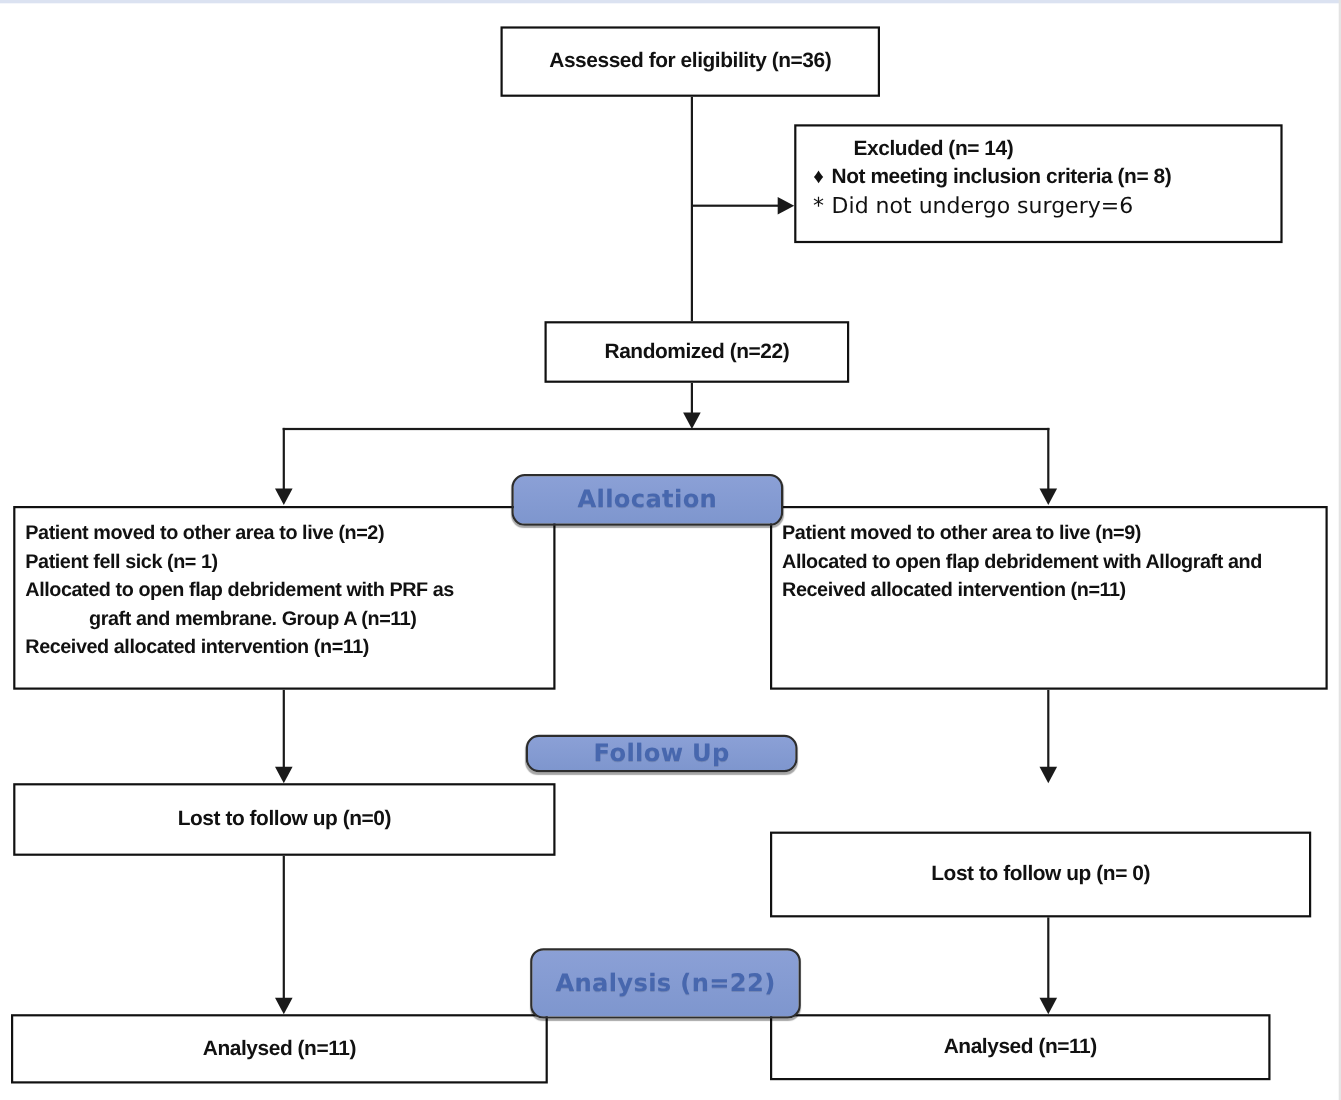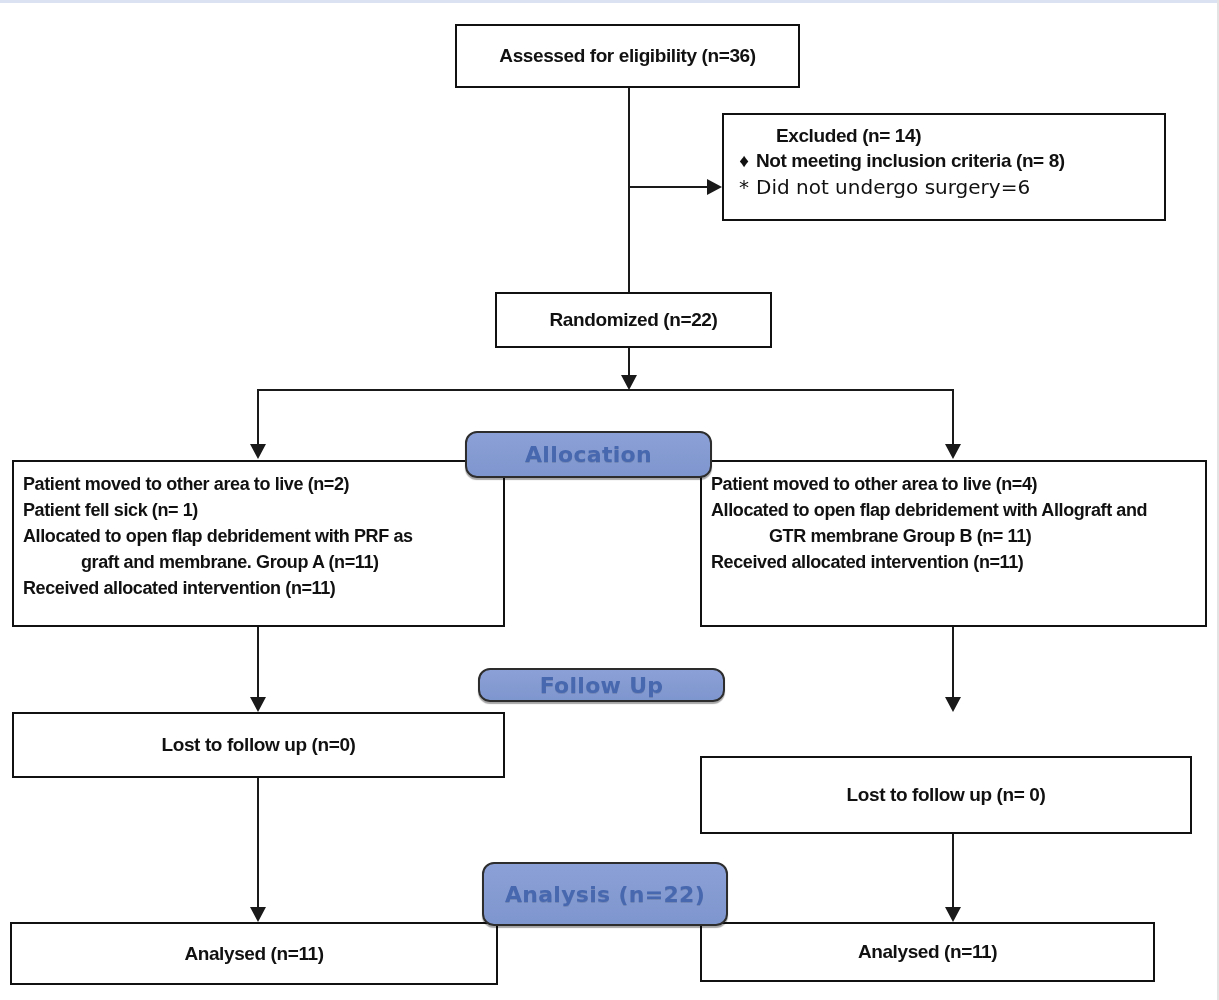--- a/index.html
+++ b/index.html
@@ -125,7 +125,7 @@
   </div>
 
   <div class="fbox multiline" style="left:700px;top:460px;width:507px;height:167px;font-size:18px;">
-    <div>Patient moved to other area to live (n=4)</div>
+    <div>Patient moved to other area to live (n=9)</div>
     <div>Allocated to open flap debridement with Allograft and</div>
     <div class="indent">GTR membrane Group B (n= 11)</div>
     <div>Received allocated intervention (n=11)</div>

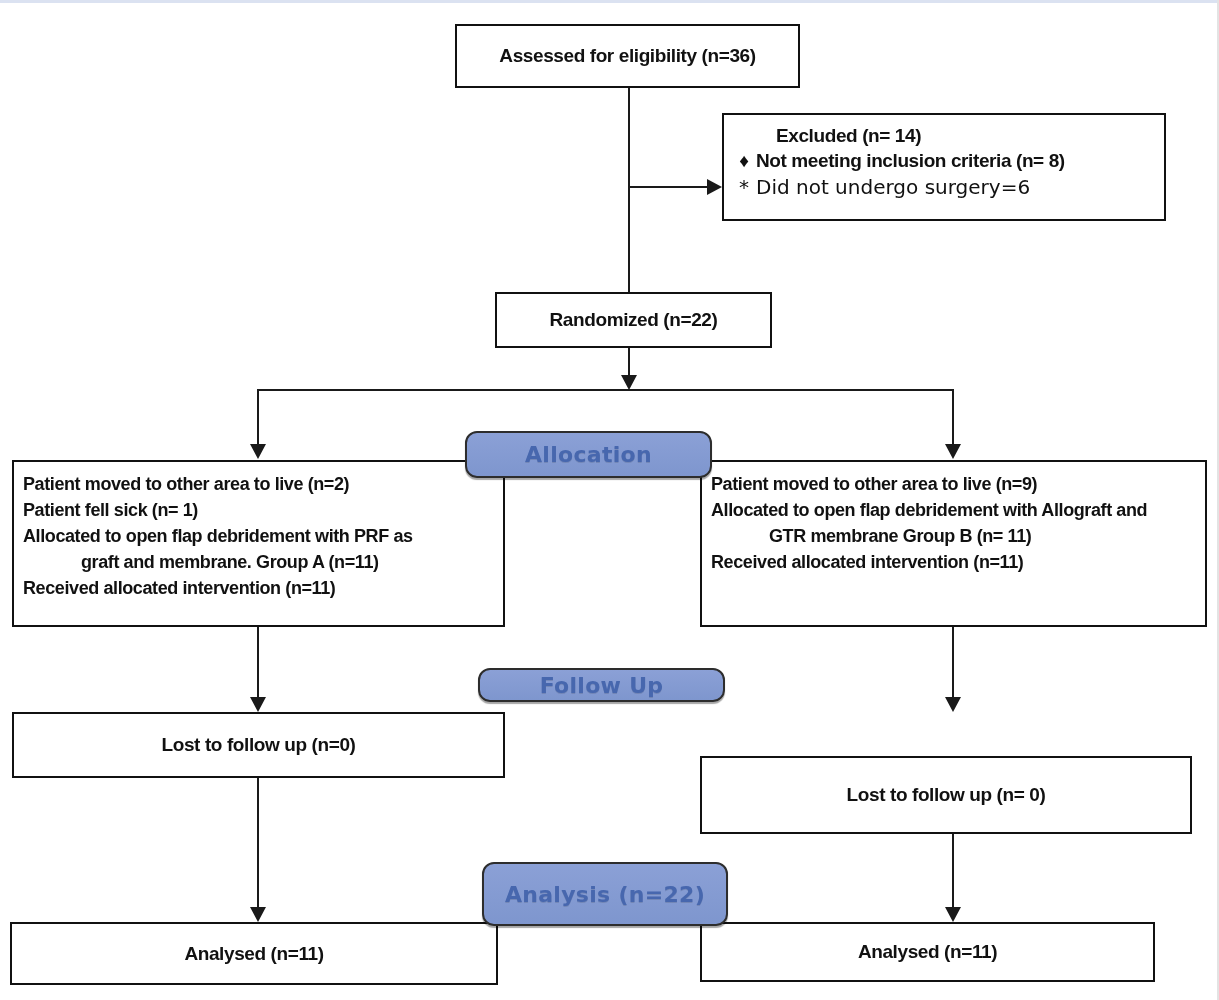--- a/index.html
+++ b/index.html
@@ -127,7 +127,6 @@
   <div class="fbox multiline" style="left:700px;top:460px;width:507px;height:167px;font-size:18px;">
     <div>Patient moved to other area to live (n=9)</div>
     <div>Allocated to open flap debridement with Allograft and</div>
-    <div class="indent">GTR membrane Group B (n= 11)</div>
     <div>Received allocated intervention (n=11)</div>
   </div>
 

